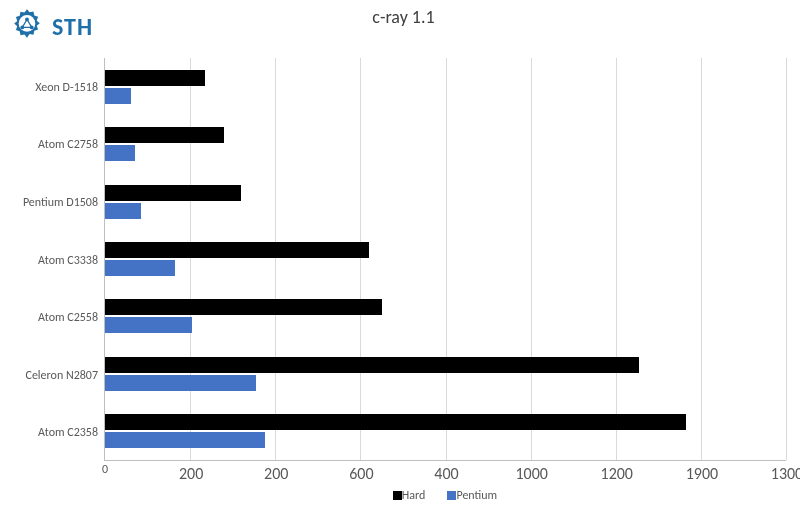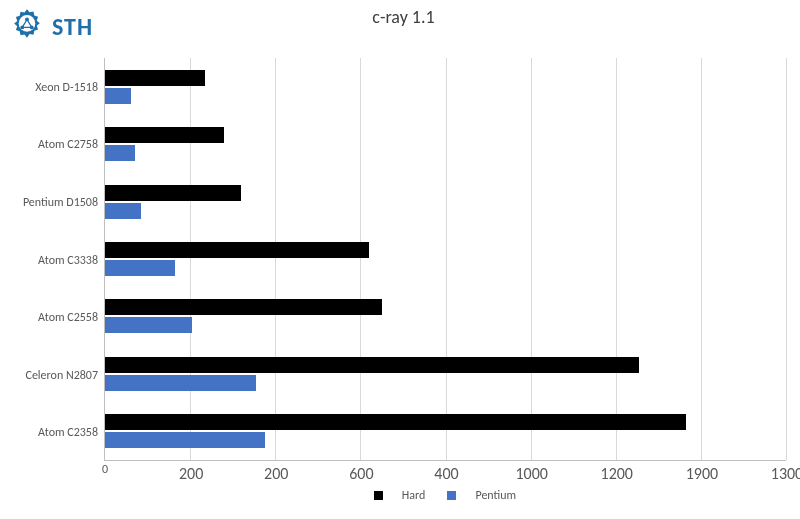--- a/index.html
+++ b/index.html
@@ -147,7 +147,7 @@
   .legend-item {
     display: inline-flex;
     align-items: center;
-    gap: 19px;
+    gap: 0;
   }
   .swatch {
     width: 9px;

